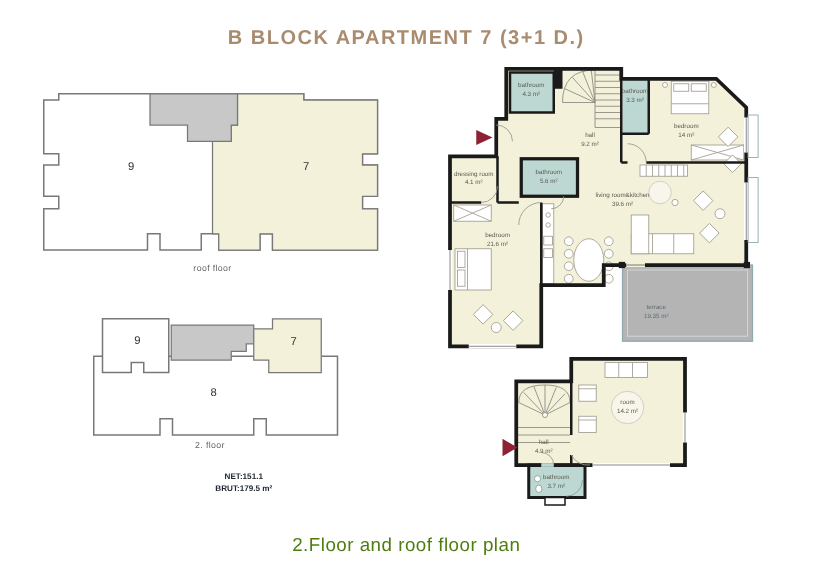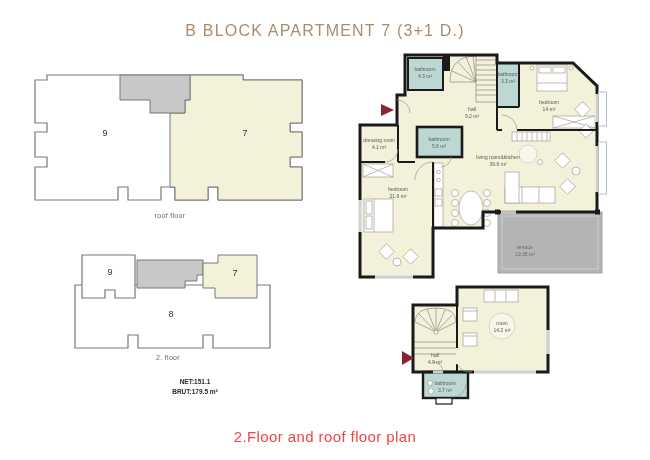--- a/index.html
+++ b/index.html
@@ -8,7 +8,7 @@
        font-family:"Liberation Sans",sans-serif}
   .page{position:absolute;left:0;top:0;width:650px;height:460px;background:#fff}
   .abs{position:absolute}
-  .title{left:0;right:0;top:22px;text-align:center;font-size:16px;font-weight:400;
+  .title{left:0;right:0;top:22px;text-align:center;font-size:16px;font-weight:700;
          letter-spacing:1.2px;color:var(--title-text,#a98c70)}
   .caption{left:0;right:0;top:428px;text-align:center;font-size:15px;color:#ef4444;
            letter-spacing:.4px}

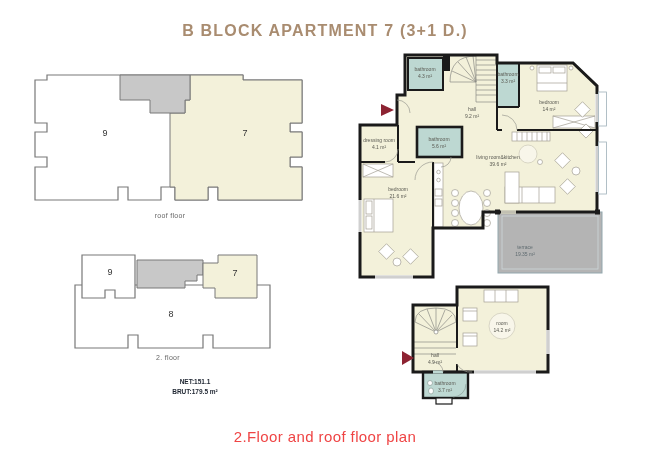--- a/index.html
+++ b/index.html
@@ -10,7 +10,7 @@
   .abs{position:absolute}
   .title{left:0;right:0;top:22px;text-align:center;font-size:16px;font-weight:700;
          letter-spacing:1.2px;color:var(--title-text,#a98c70)}
-  .caption{left:0;right:0;top:428px;text-align:center;font-size:15px;color:#ef4444;
+  .caption{left:0;right:0;top:428px;text-align:center;font-size:15px;color:#4d7c0f;
            letter-spacing:.4px}
   .kp-unit{font-size:9px;color:#333;transform:translate(-50%,-50%)}
   .kp-cap{font-size:7px;color:#666;transform:translate(-50%,-50%);letter-spacing:.3px}

